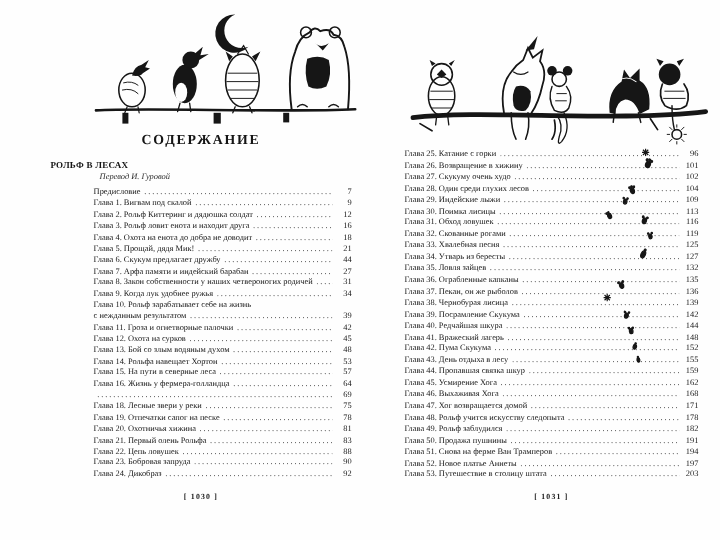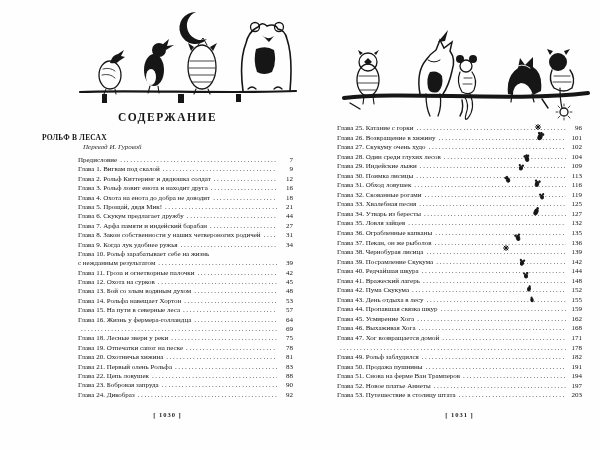--- a/index.html
+++ b/index.html
@@ -393,6 +393,7 @@
       <span class="pg">171</span>
     </div>
     <div class="toc-row">
+      <span class="toc-label">Глава 48. Рольф учится искусству следопыта</span>
       <span class="dots">................................................................................................................................................................</span>
       <span class="pg">178</span>
     </div>

